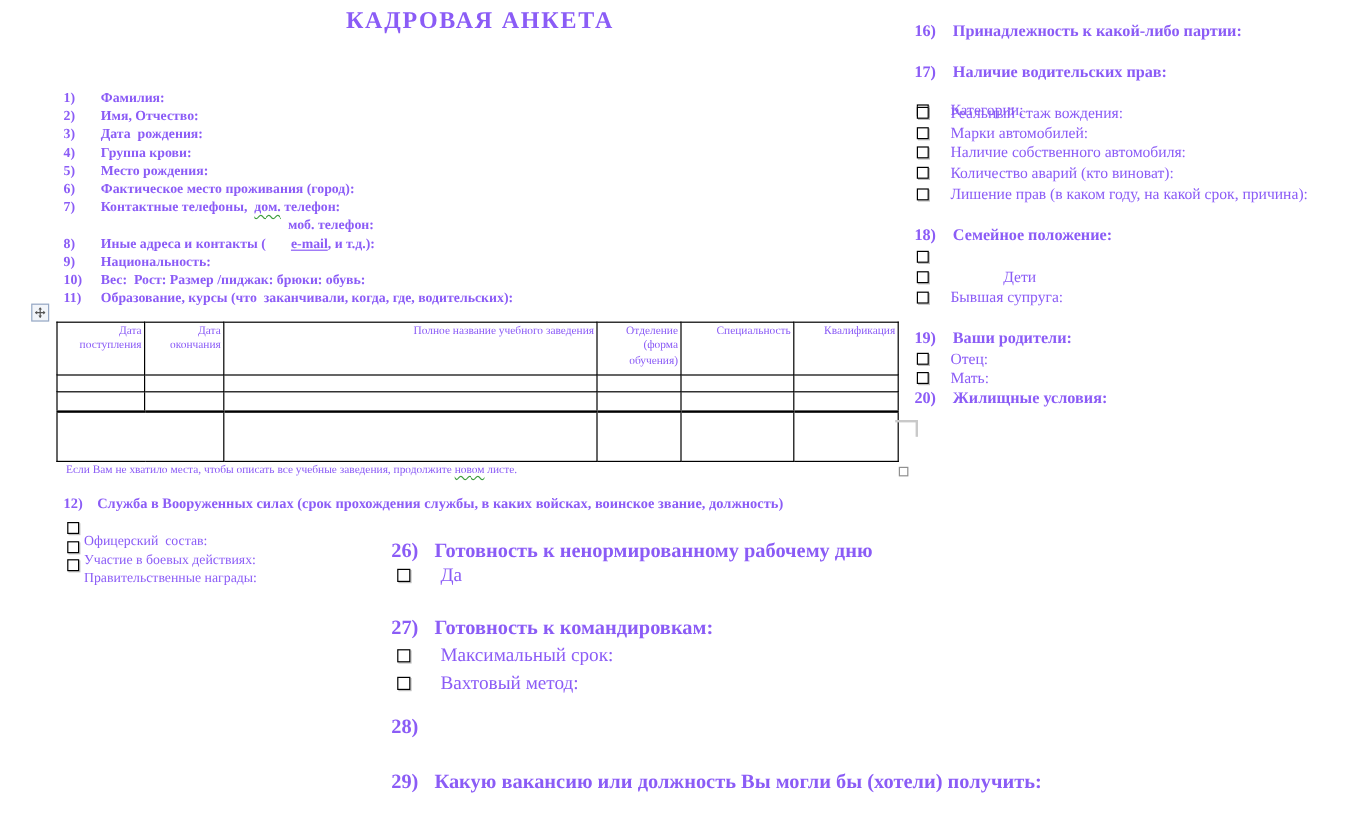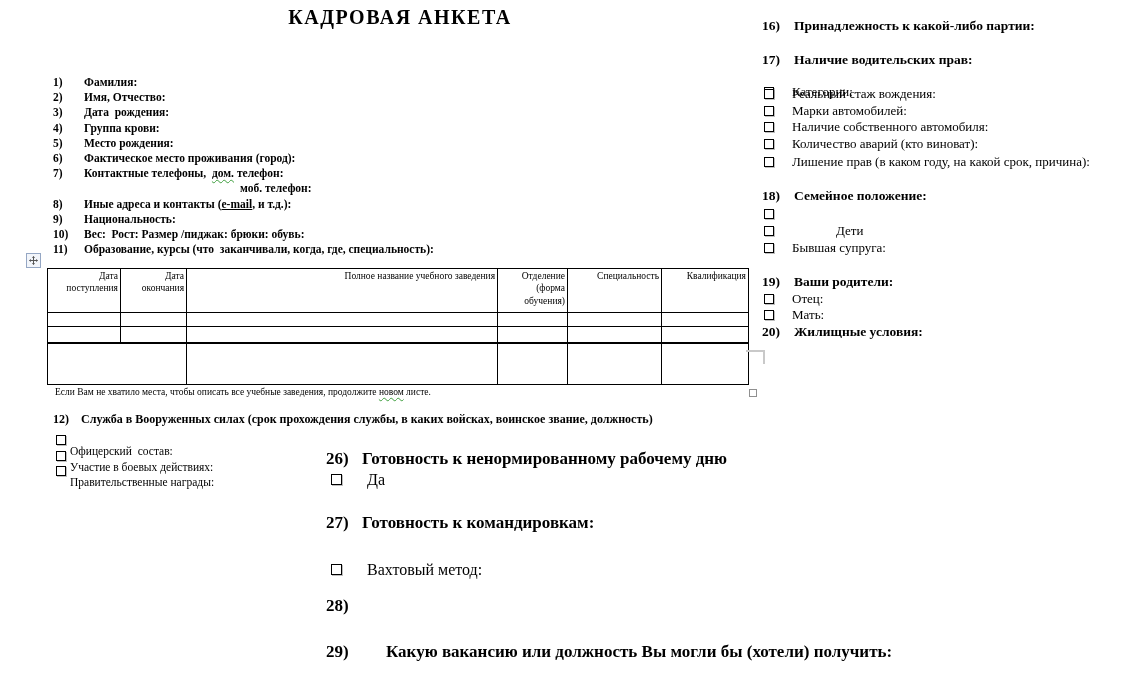--- a/index.html
+++ b/index.html
@@ -5,7 +5,7 @@
   html,body{margin:0;padding:0;background:#fff;}
   .page{
     position:relative;width:1132px;height:678px;background:#ffffff;
-    font-family:"Liberation Serif","DejaVu Serif",serif;color:#000000;overflow:hidden;
+    font-family:"Liberation Serif","DejaVu Serif",serif;color:#8b5cf6;overflow:hidden;
   }
   .abs{position:absolute;}
   .pre{white-space:pre-wrap;}

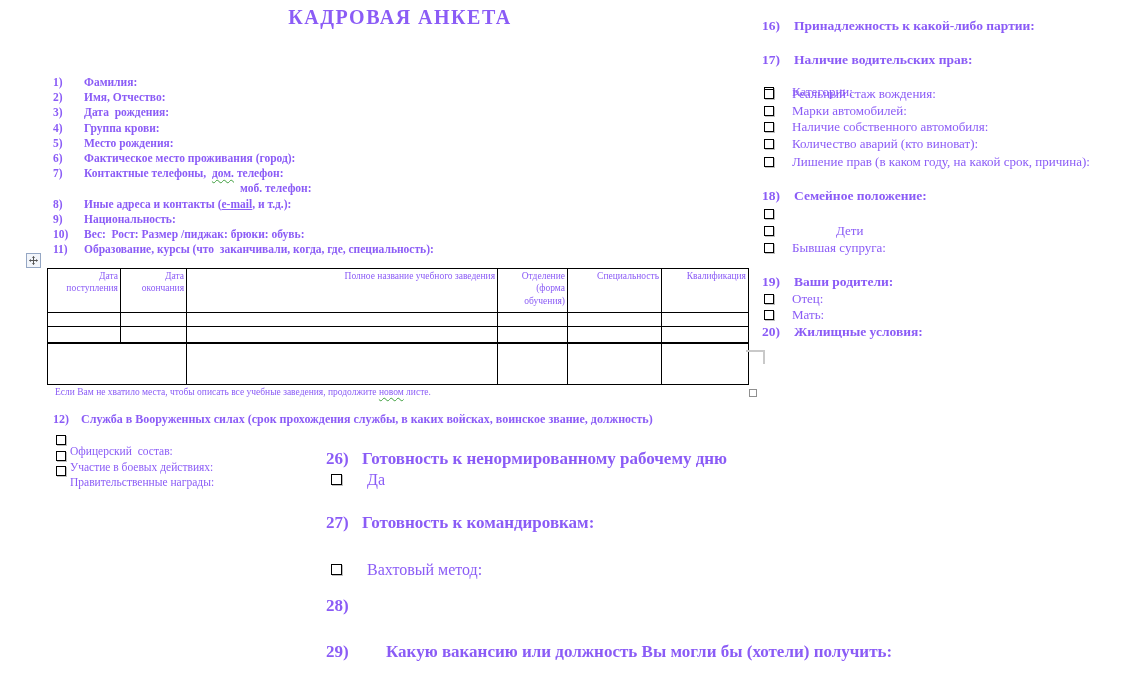--- a/index.html
+++ b/index.html
@@ -19,7 +19,7 @@
   #personal-list .row{display:flex;height:15.2px;line-height:15.2px;}
   #personal-list .num{width:31px;flex:none;}
   #personal-list .cont-txt{margin-left:156px;}
-  .u{text-decoration:underline;}
+  .u{text-decoration:underline;margin-left:21px;}
   .squig{text-decoration:underline wavy #3f9e3f 1px;text-underline-offset:2px;}
 
   

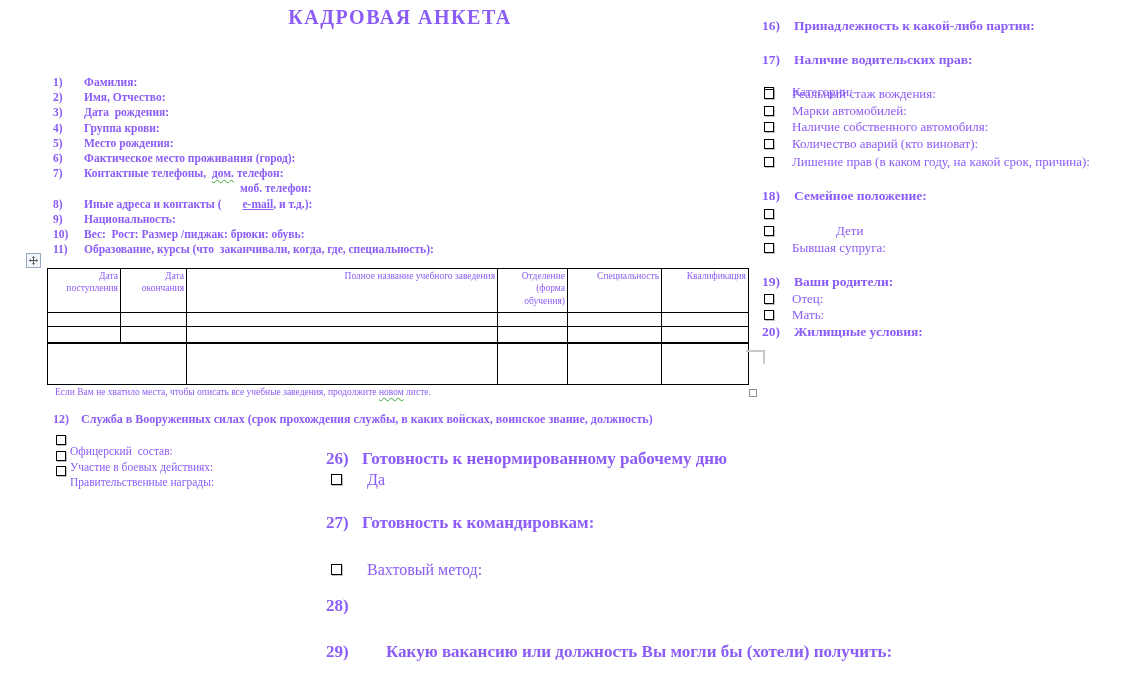--- a/index.html
+++ b/index.html
@@ -132,7 +132,7 @@
       </div>
     <div class="row">
         <span class="num">11)</span>
-        <span class="pre">Образование, курсы (что  заканчивали, когда, где, специальность):</span>
+        <span class="pre">Образование, курсы (что  заканчивали, когда, где, водительских):</span>
       </div>
   </div>
 

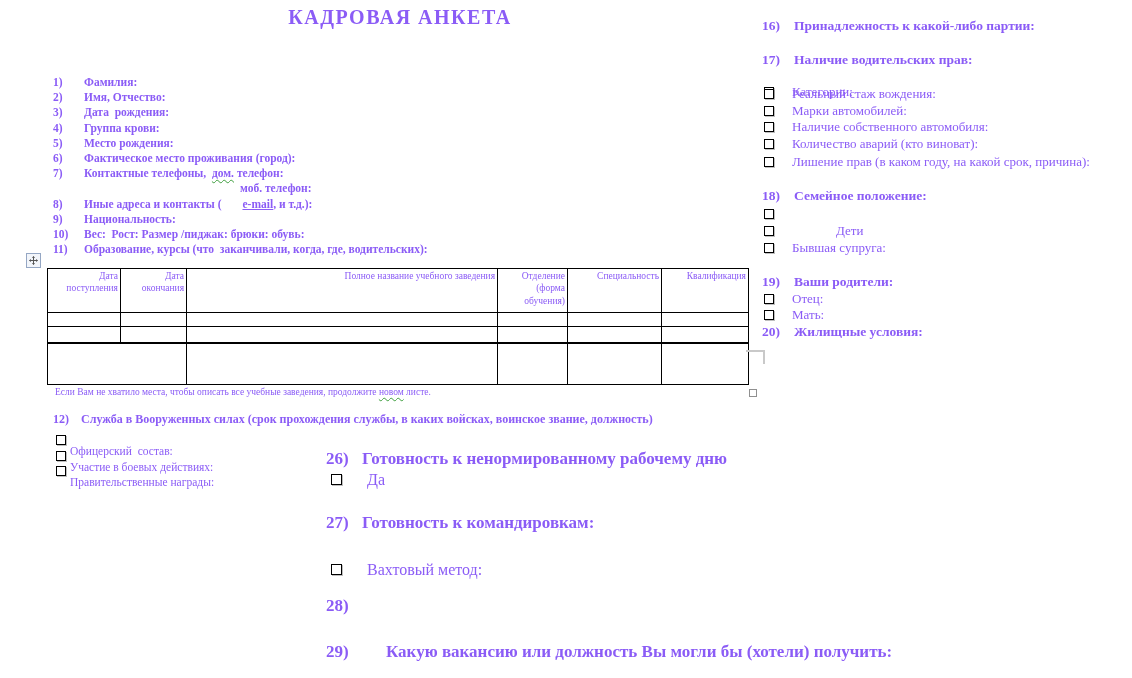--- a/index.html
+++ b/index.html
@@ -237,6 +237,10 @@
         <span class="a-num">27)</span>
         <span>Готовность к командировкам:</span>
       </div>
+    <div class="sub" id="q27-i0">
+        <span class="cb cb-lg"></span>
+        <span class="s-txt">Максимальный срок:</span>
+      </div>
     <div class="sub" id="q27-i1">
         <span class="cb cb-lg"></span>
         <span class="s-txt">Вахтовый метод:</span>

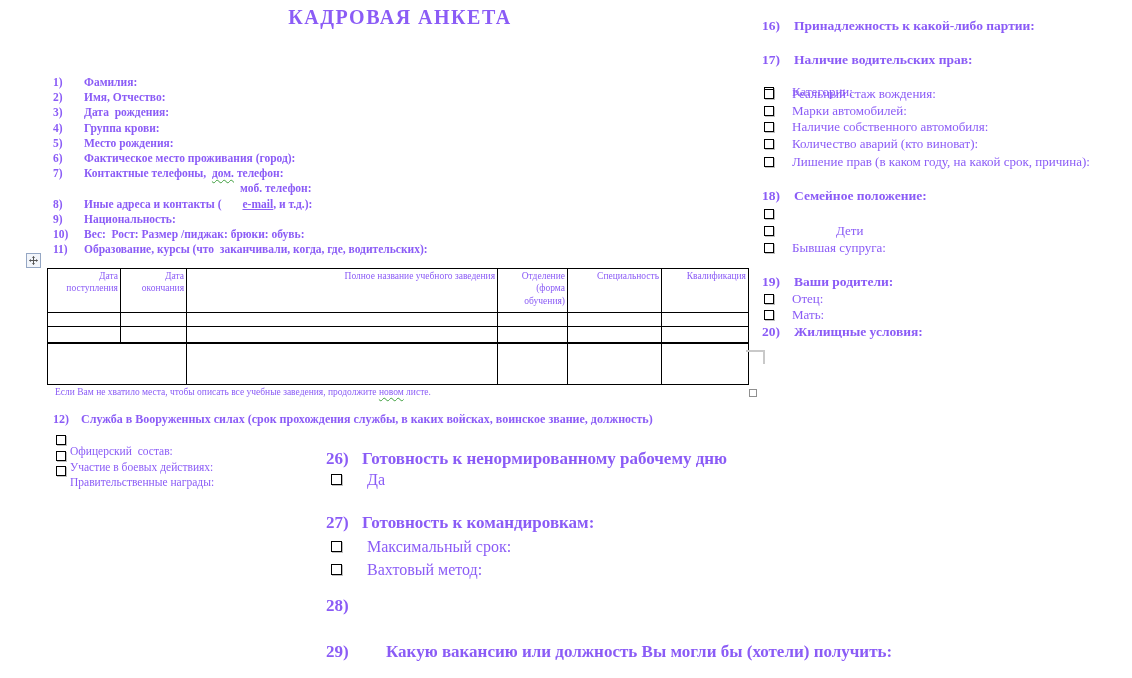--- a/index.html
+++ b/index.html
@@ -63,7 +63,7 @@
   #availability-block .sub .cb-lg{margin-left:5px;margin-top:4px;}
   #availability-block .sub .s-txt{margin-left:25px;}
   #q26{top:0;} #q26-i0{top:21px;} #q27{top:64px;} #q27-i0{top:88px;} #q27-i1{top:111px;}
-  #q28{top:147px;} #q29{top:193px;gap:24px;}
+  #q28{top:147px;} #q29{top:193px;}
 
   
   #right-col{left:762px;top:0;width:368px;height:360px;}

